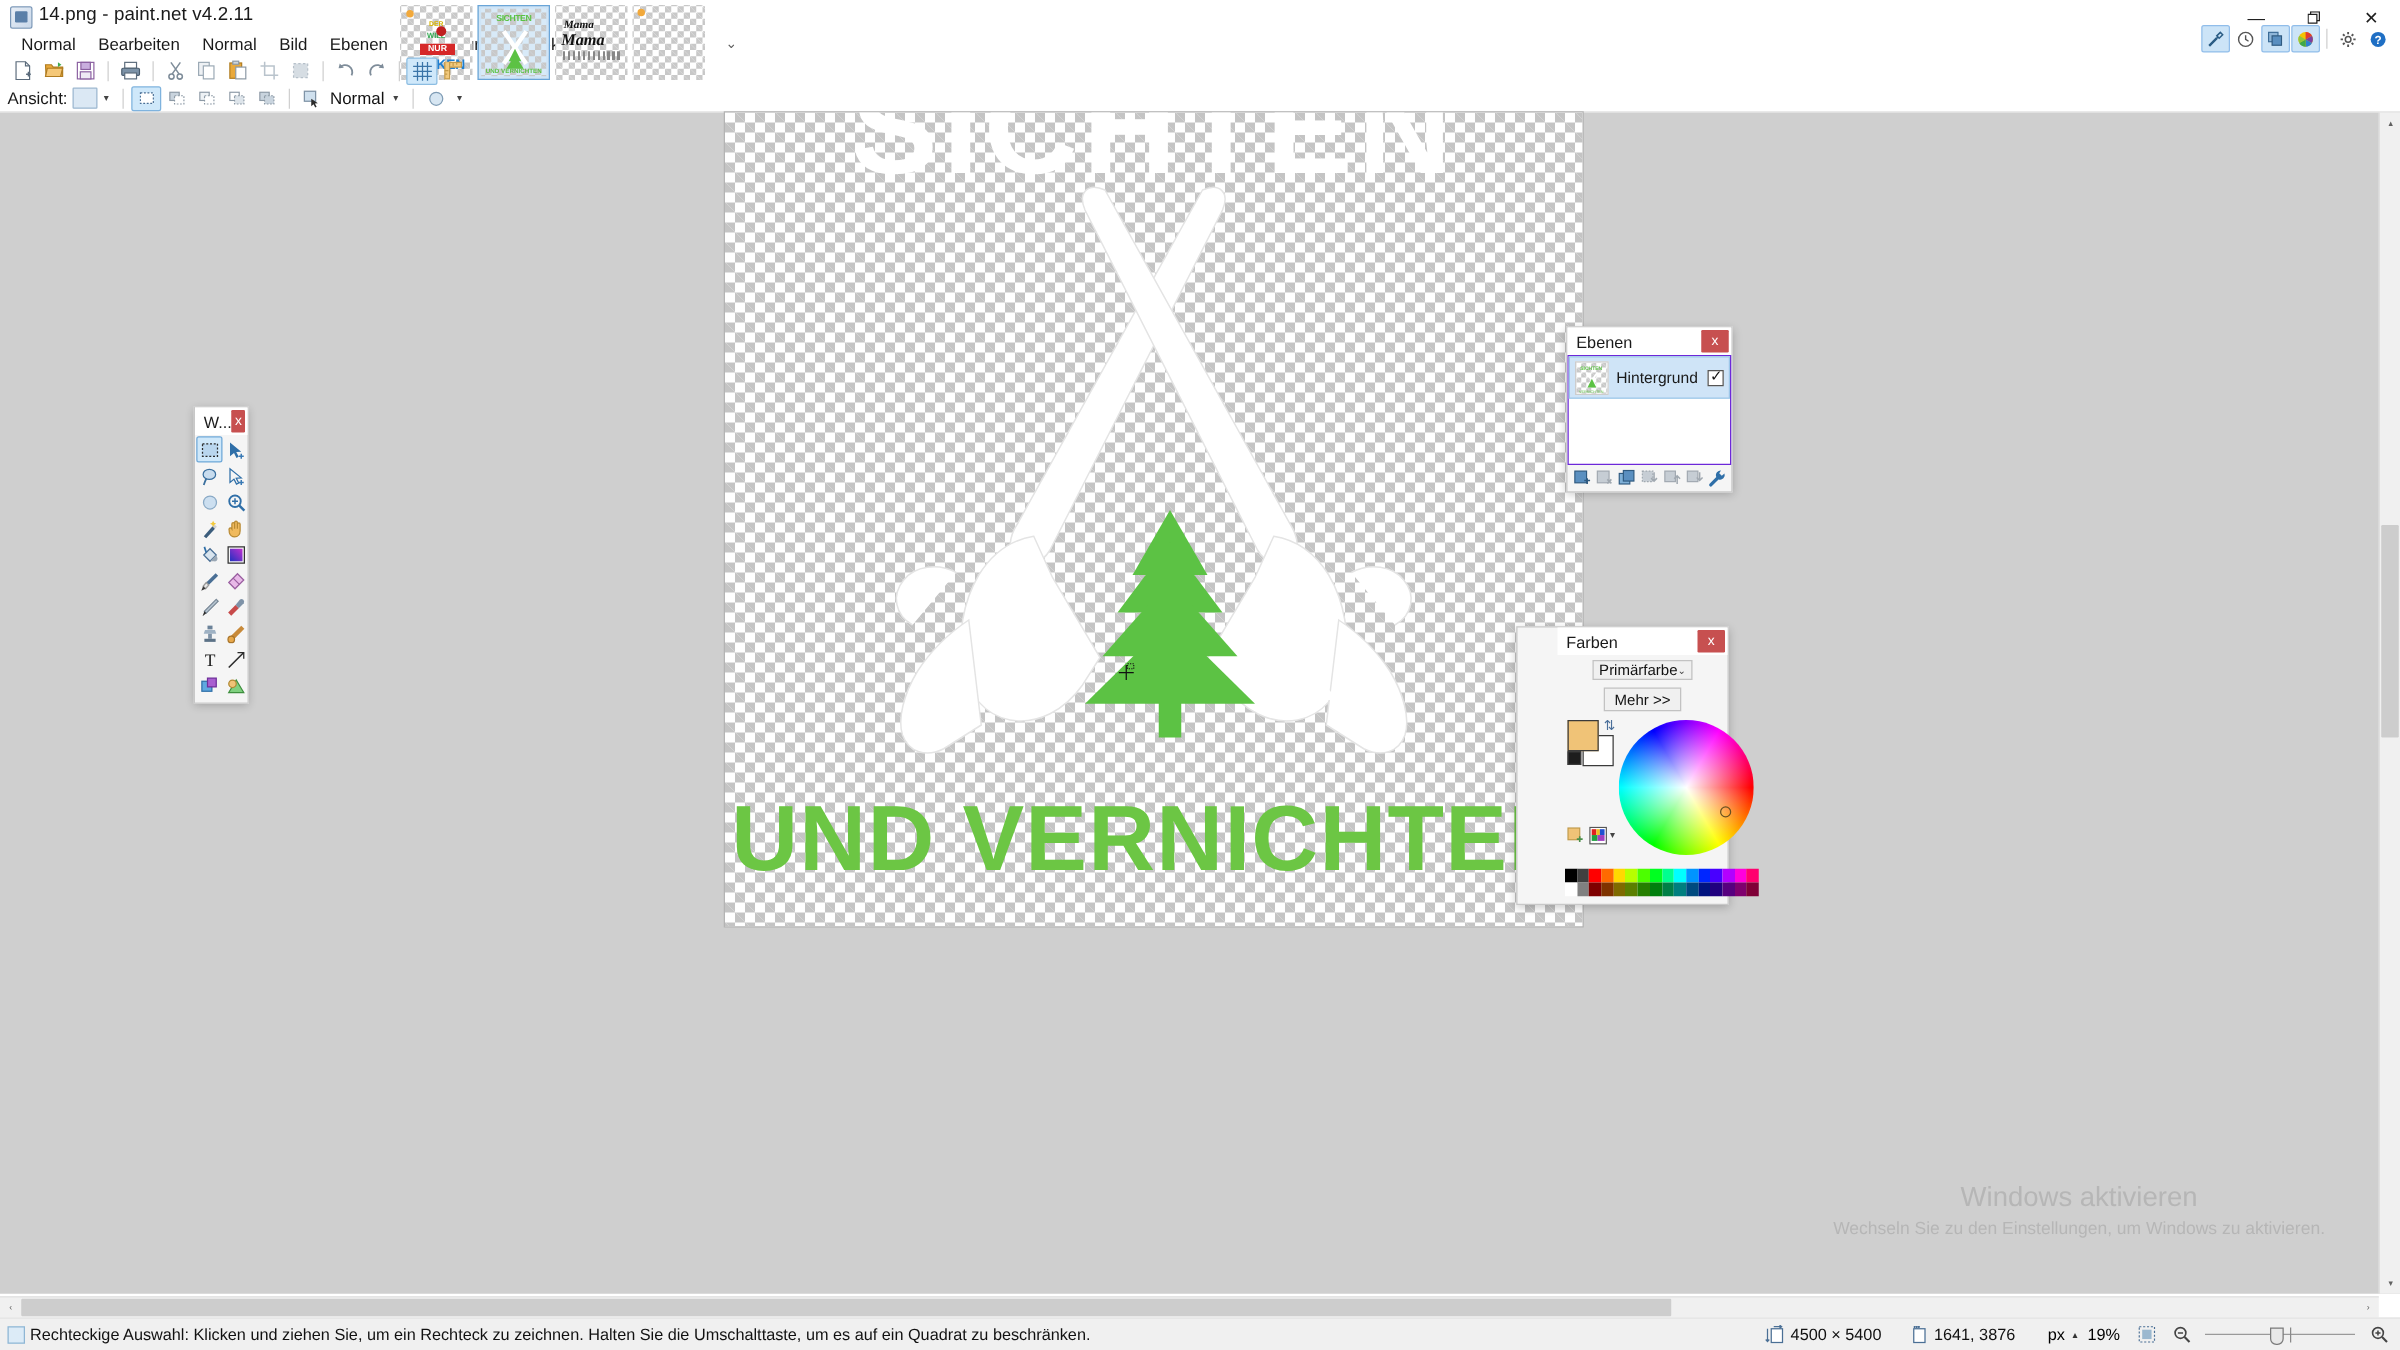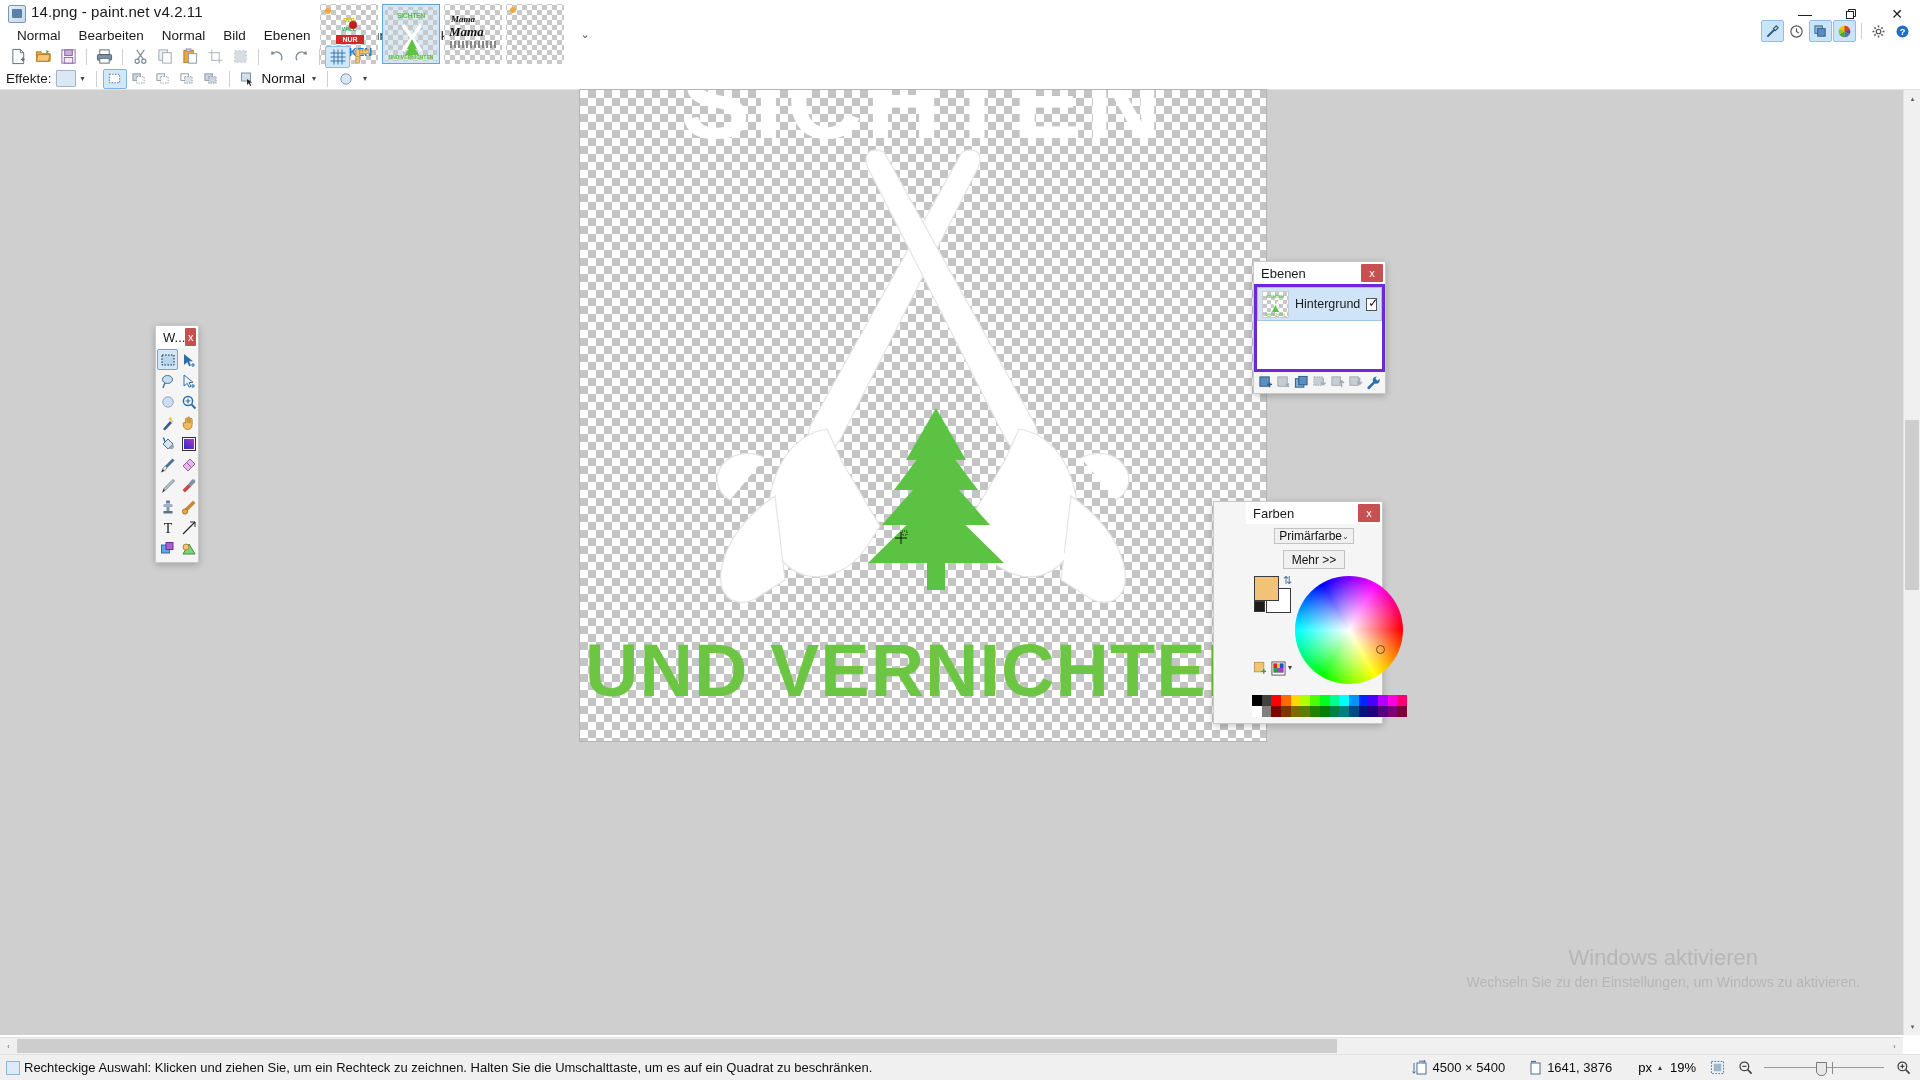--- a/index.html
+++ b/index.html
@@ -455,7 +455,7 @@
   </div>
 
   <div class="optbar">
-    <div class="opt-label">Effekte:</div>
+    <div class="opt-label">Ansicht:</div>
     <div class="opt-box"></div>
     <div class="opt-caret">▾</div>
     <div class="opt-sep"></div>

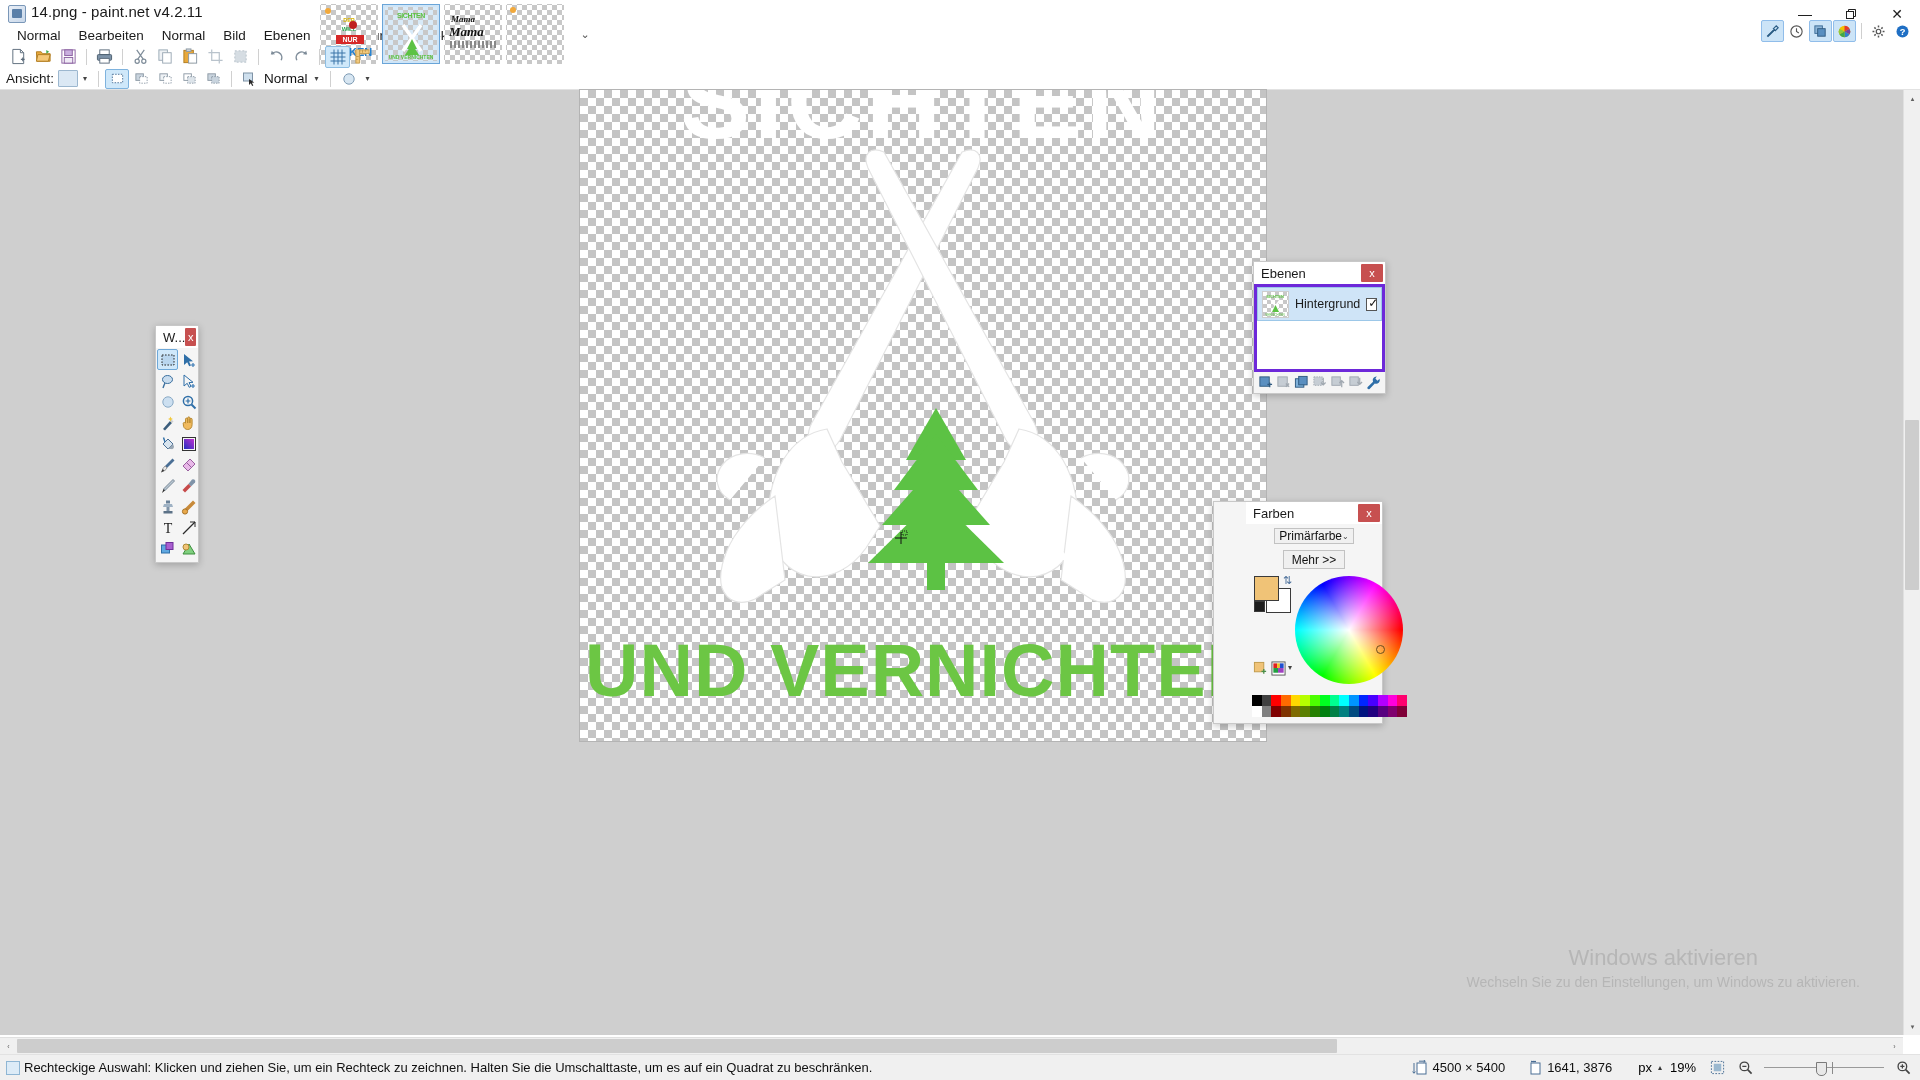--- a/index.html
+++ b/index.html
@@ -162,7 +162,7 @@
 
   
   #layers { left:1253px; top:261px; width:133px; }
-  .layer-list { height:88px; background:#fff; border:3px solid #6d28d9; margin:0; }
+  .layer-list { height:88px; background:#fff; border:1px solid #6d28d9; margin:0; }
   .layer-row {
     display:flex; align-items:center; height:34px; background:#cfe4f7;
     border:1px solid #9cc7e8; padding:0 4px; gap:6px;

